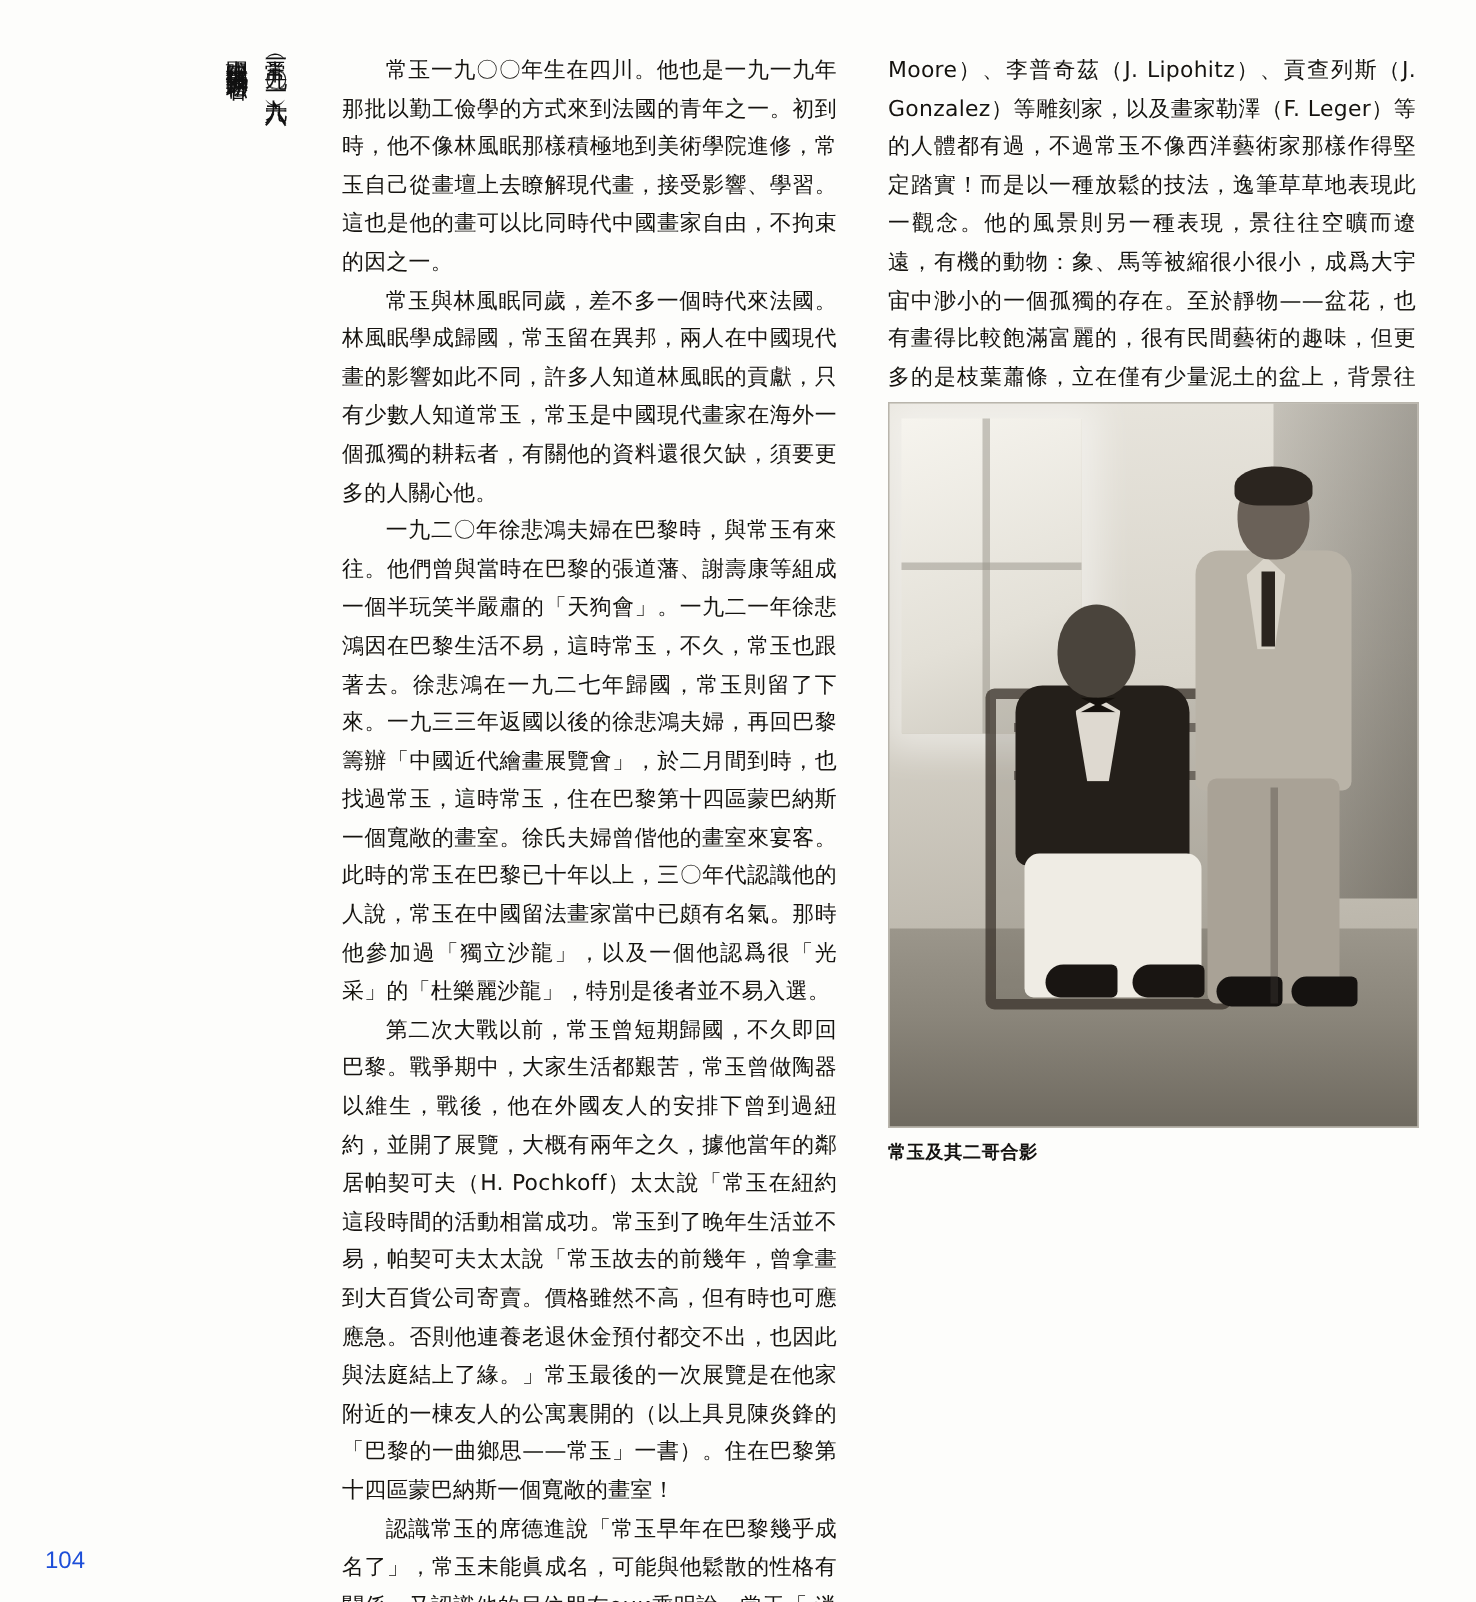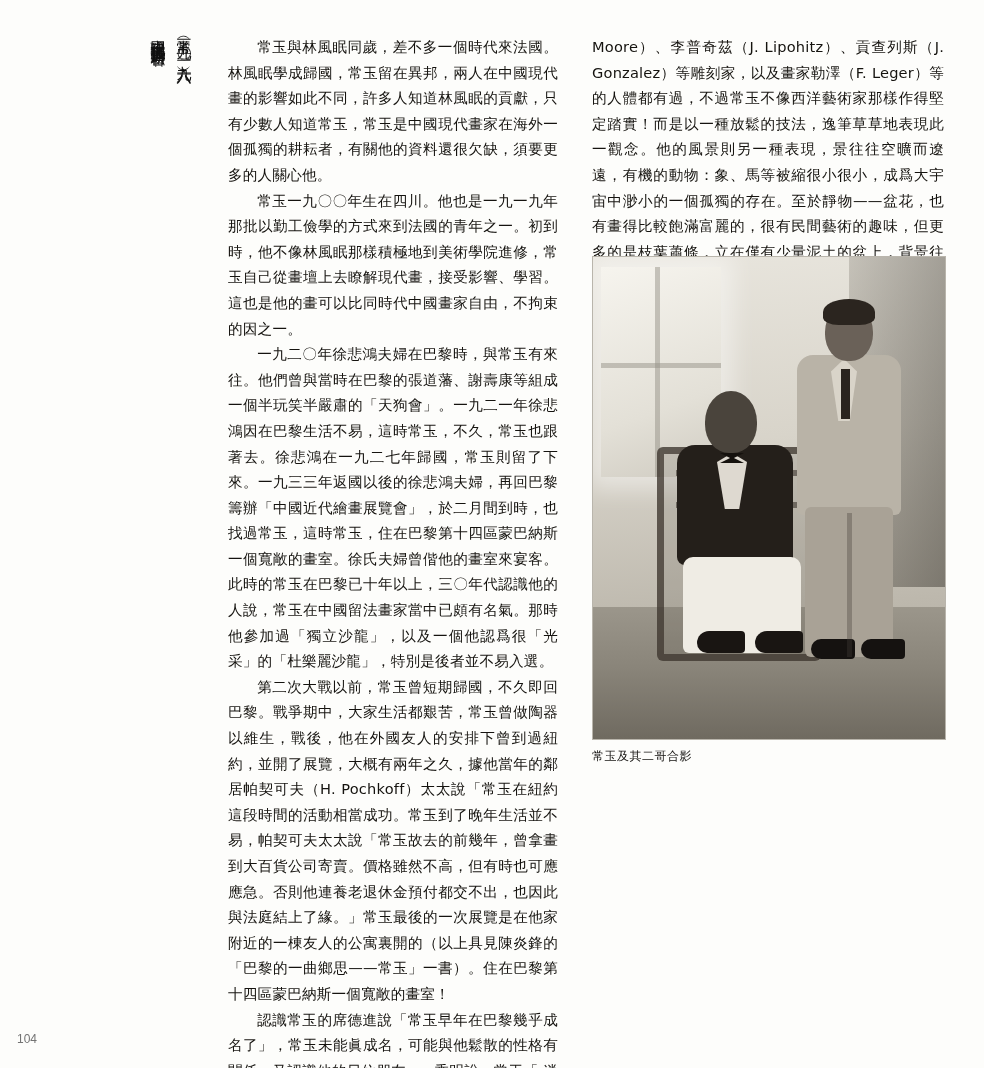--- a/index.html
+++ b/index.html
@@ -285,8 +285,8 @@
   </div>
 
   <div class="col col-left">
+    <p class="indent">常玉一九〇〇年生在四川。他也是一九一九年那批以勤工儉學的方式來到法國的青年之一。初到時，他不像林風眠那樣積極地到美術學院進修，常玉自己從畫壇上去瞭解現代畫，接受影響、學習。這也是他的畫可以比同時代中國畫家自由，不拘束的因之一。</p>
     <p class="indent">常玉與林風眠同歲，差不多一個時代來法國。林風眠學成歸國，常玉留在異邦，兩人在中國現代畫的影響如此不同，許多人知道林風眠的貢獻，只有少數人知道常玉，常玉是中國現代畫家在海外一個孤獨的耕耘者，有關他的資料還很欠缺，須要更多的人關心他。</p>
-    <p class="indent">常玉一九〇〇年生在四川。他也是一九一九年那批以勤工儉學的方式來到法國的青年之一。初到時，他不像林風眠那樣積極地到美術學院進修，常玉自己從畫壇上去瞭解現代畫，接受影響、學習。這也是他的畫可以比同時代中國畫家自由，不拘束的因之一。</p>
     <p class="indent">一九二〇年徐悲鴻夫婦在巴黎時，與常玉有來往。他們曾與當時在巴黎的張道藩、謝壽康等組成一個半玩笑半嚴肅的「天狗會」。一九二一年徐悲鴻因在巴黎生活不易，這時常玉，不久，常玉也跟著去。徐悲鴻在一九二七年歸國，常玉則留了下來。一九三三年返國以後的徐悲鴻夫婦，再回巴黎籌辦「中國近代繪畫展覽會」，於二月間到時，也找過常玉，這時常玉，住在巴黎第十四區蒙巴納斯一個寬敞的畫室。徐氏夫婦曾偕他的畫室來宴客。此時的常玉在巴黎已十年以上，三〇年代認識他的人說，常玉在中國留法畫家當中已頗有名氣。那時他參加過「獨立沙龍」，以及一個他認爲很「光采」的「杜樂麗沙龍」，特別是後者並不易入選。</p>
     <p class="indent">第二次大戰以前，常玉曾短期歸國，不久即回巴黎。戰爭期中，大家生活都艱苦，常玉曾做陶器以維生，戰後，他在外國友人的安排下曾到過紐約，並開了展覽，大概有兩年之久，據他當年的鄰居帕契可夫（H. Pochkoff）太太說「常玉在紐約這段時間的活動相當成功。常玉到了晚年生活並不易，帕契可夫太太說「常玉故去的前幾年，曾拿畫到大百貨公司寄賣。價格雖然不高，但有時也可應應急。否則他連養老退休金預付都交不出，也因此與法庭結上了緣。」常玉最後的一次展覽是在他家附近的一棟友人的公寓裏開的（以上具見陳炎鋒的「巴黎的一曲鄉思——常玉」一書）。住在巴黎第十四區蒙巴納斯一個寬敞的畫室！</p>
     <p class="indent">認識常玉的席德進說「常玉早年在巴黎幾乎成名了」，常玉未能眞成名，可能與他鬆散的性格有關係，又認識他的另位朋友они乘明說，常玉「 逍遙樂天」這樣的人容易自足，但難以應付藝壇上那些畫商的緊張的索求，所以他在名與利上都無所獲。可是在藝術上常玉是認眞的，尤其到晚年他說「畫了四五十年畫，現在才懂得怎麼畫了。」如此看來，他在精神上則相當富足！</p>

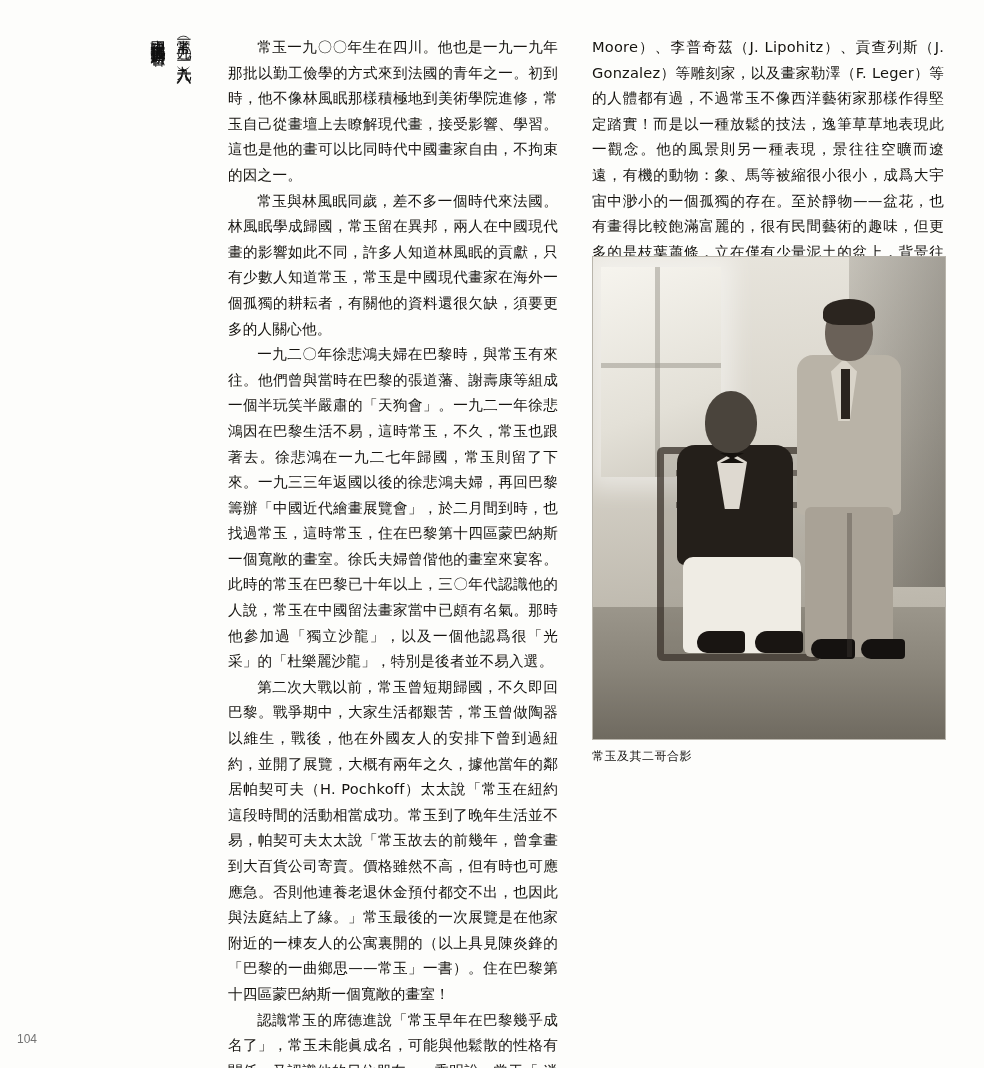--- a/index.html
+++ b/index.html
@@ -66,8 +66,9 @@
   .photo-wrap {
     position: absolute;
     left: 592px;
-    top: 256px;
+    top: 268px;
     width: 324px;
+    font-weight: bold;
   }
   .photo {
     position: relative;

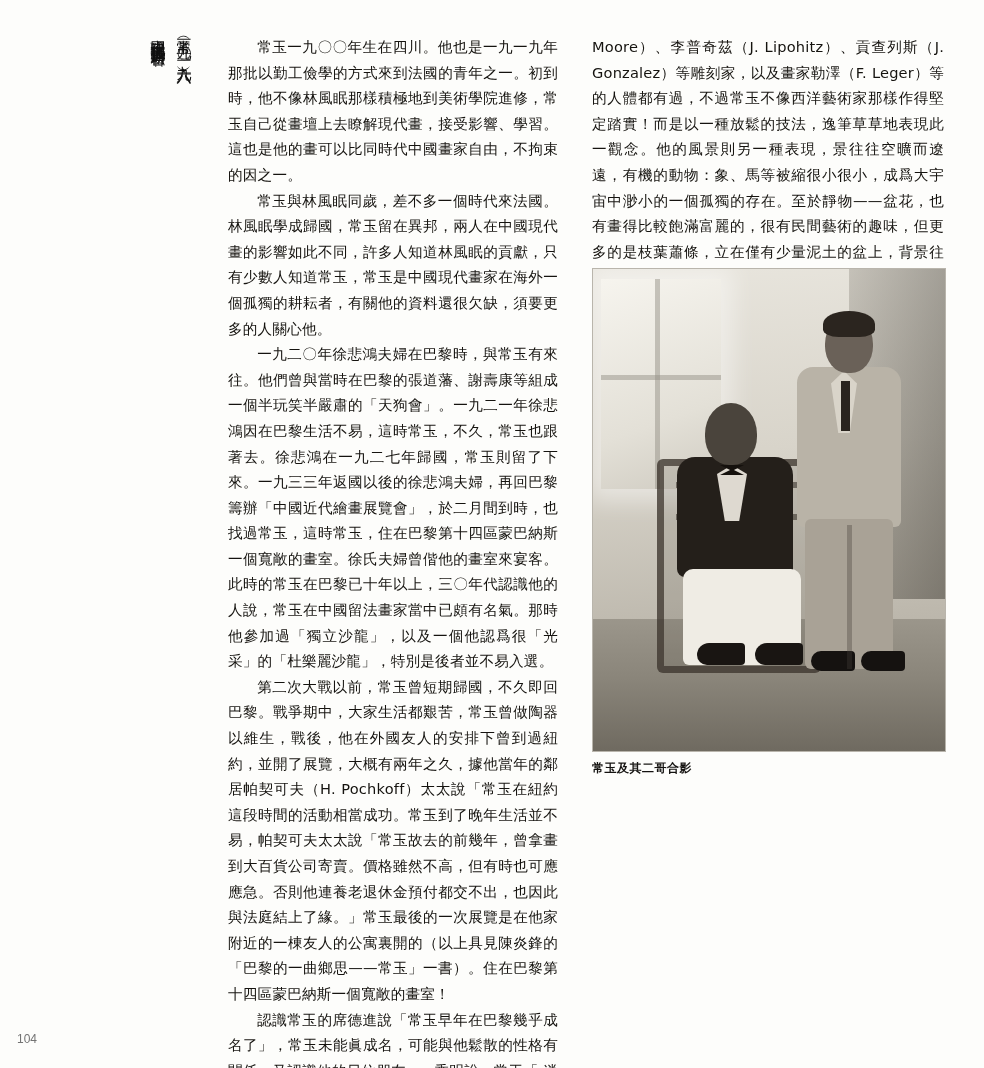--- a/index.html
+++ b/index.html
@@ -268,10 +268,10 @@
 
   .page-number {
     position: absolute;
-    left: 17px;
+    left: 30px;
     top: 1032px;
-    font-size: 12px;
-    color: #737373;
+    font-size: 16px;
+    color: #1d4ed8;
     font-family: "Liberation Sans", sans-serif;
   }
 </style>

